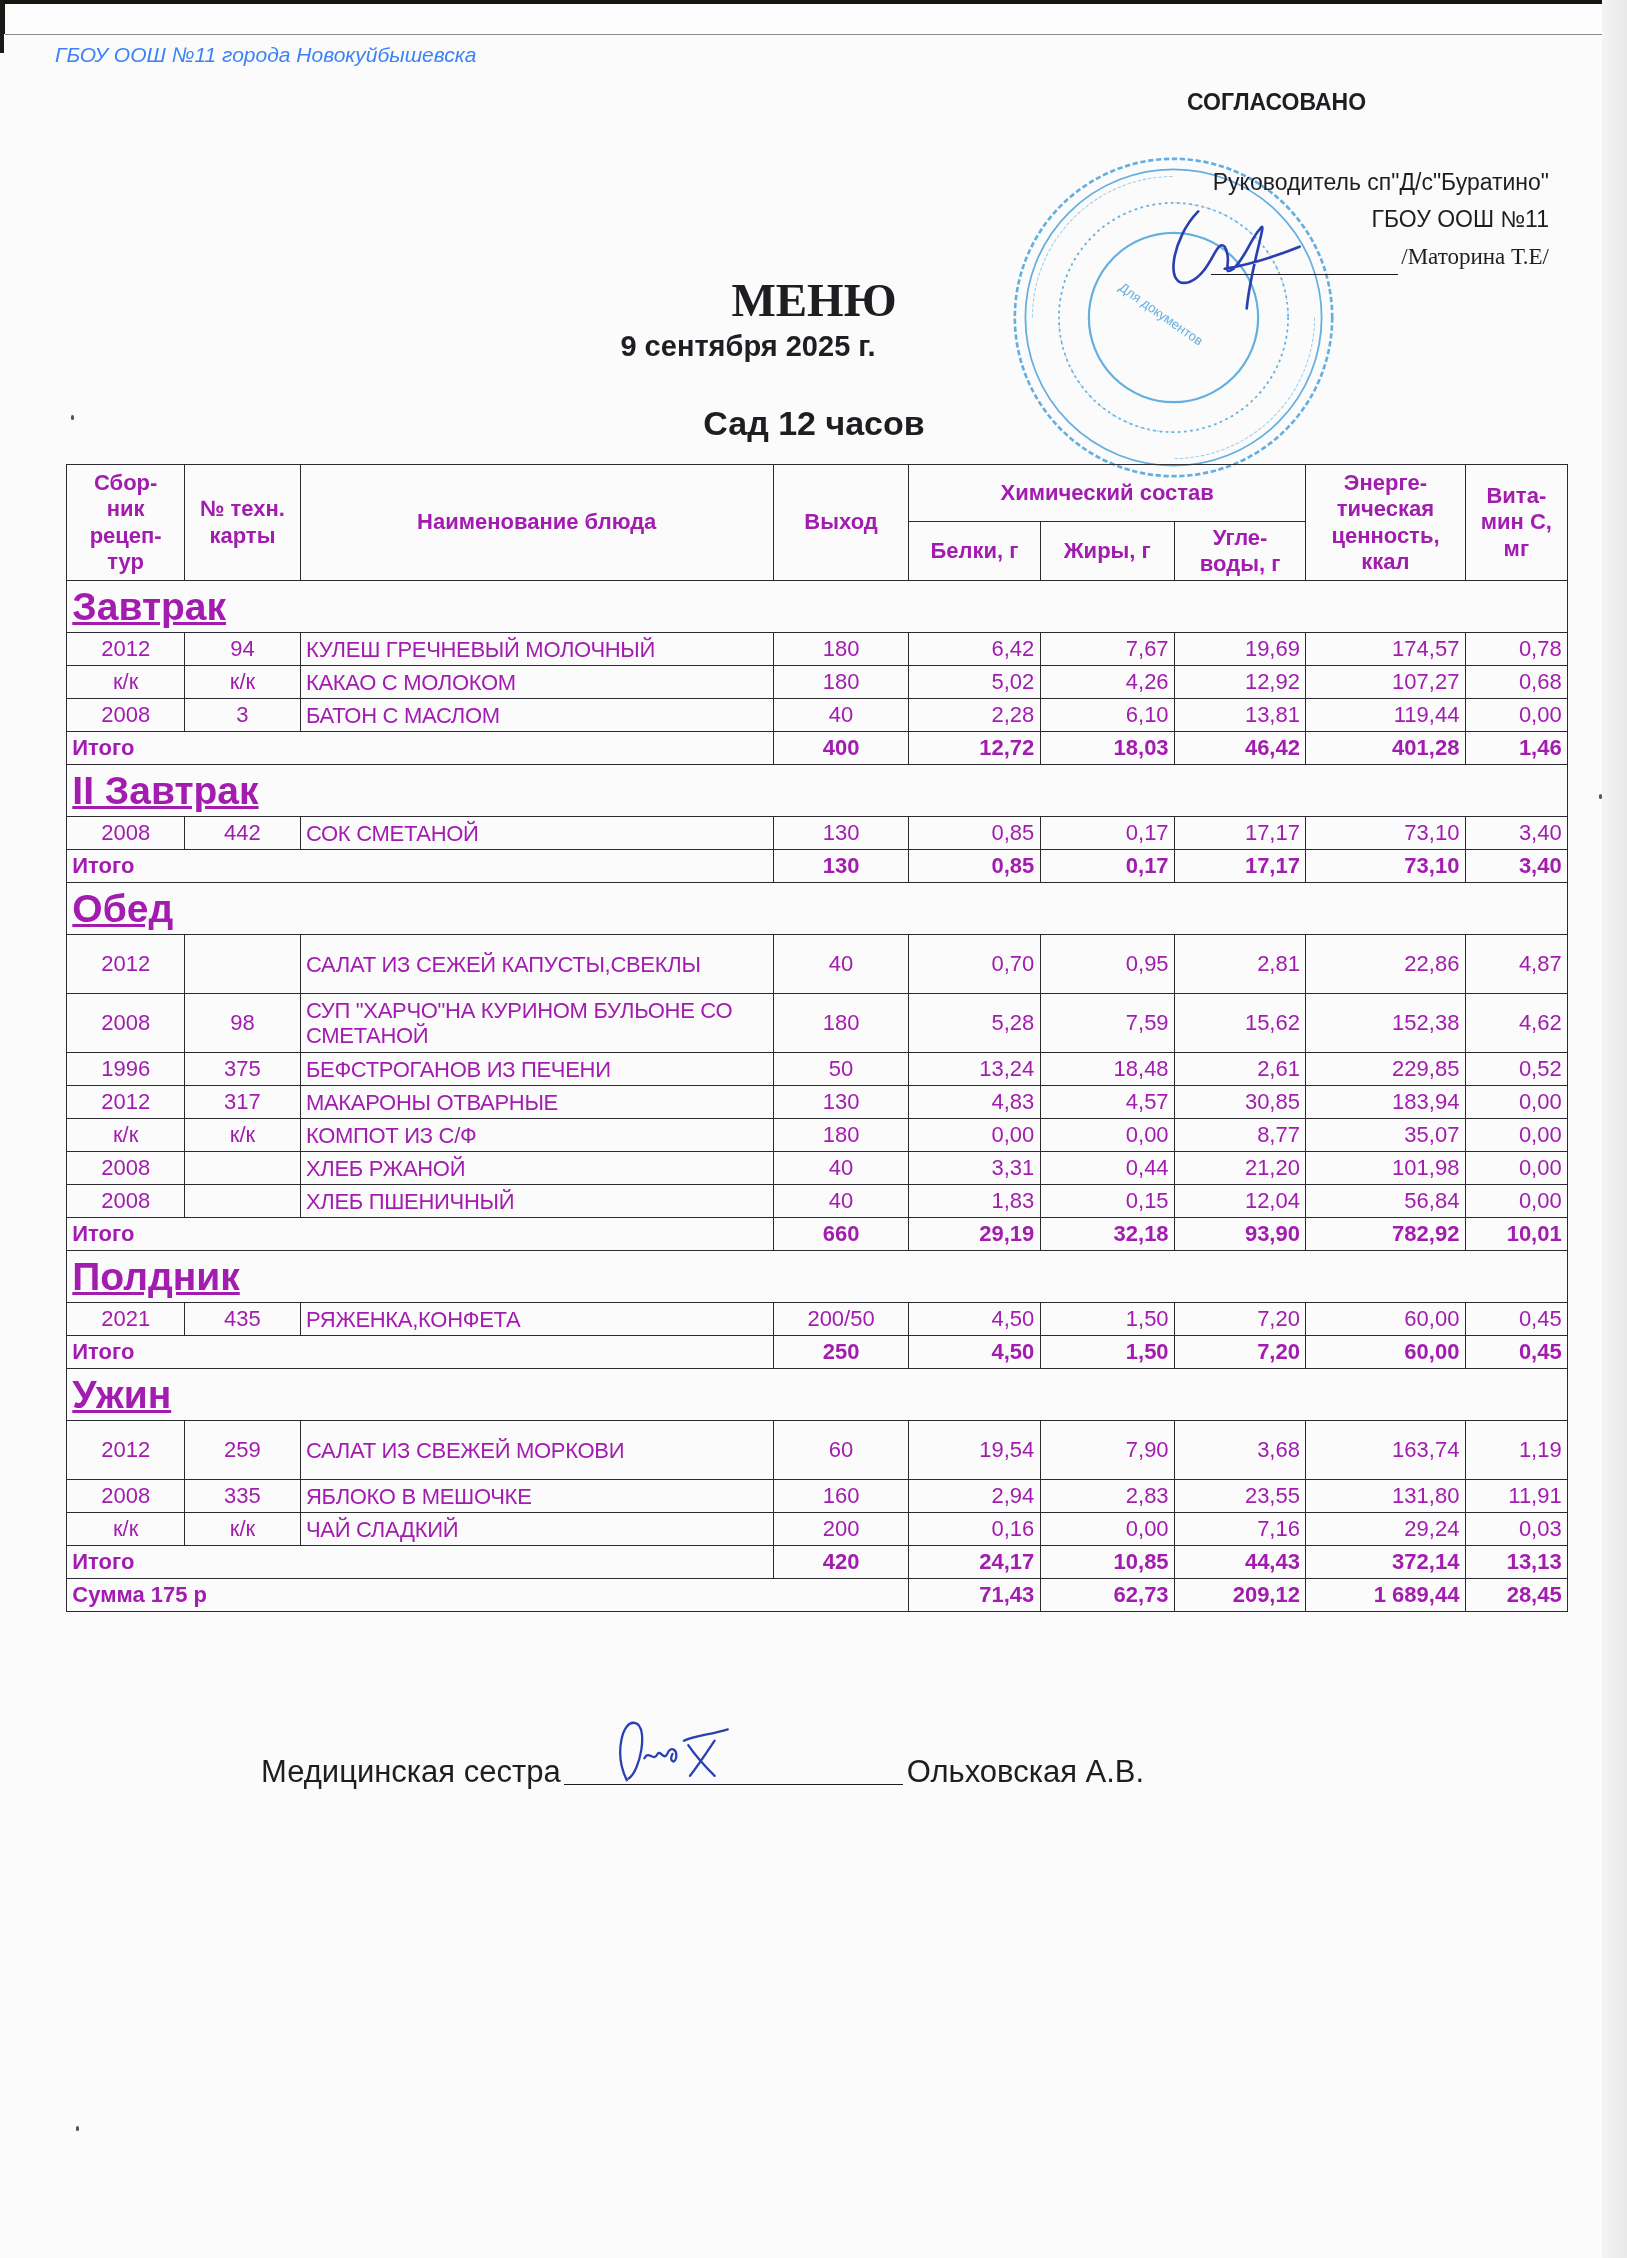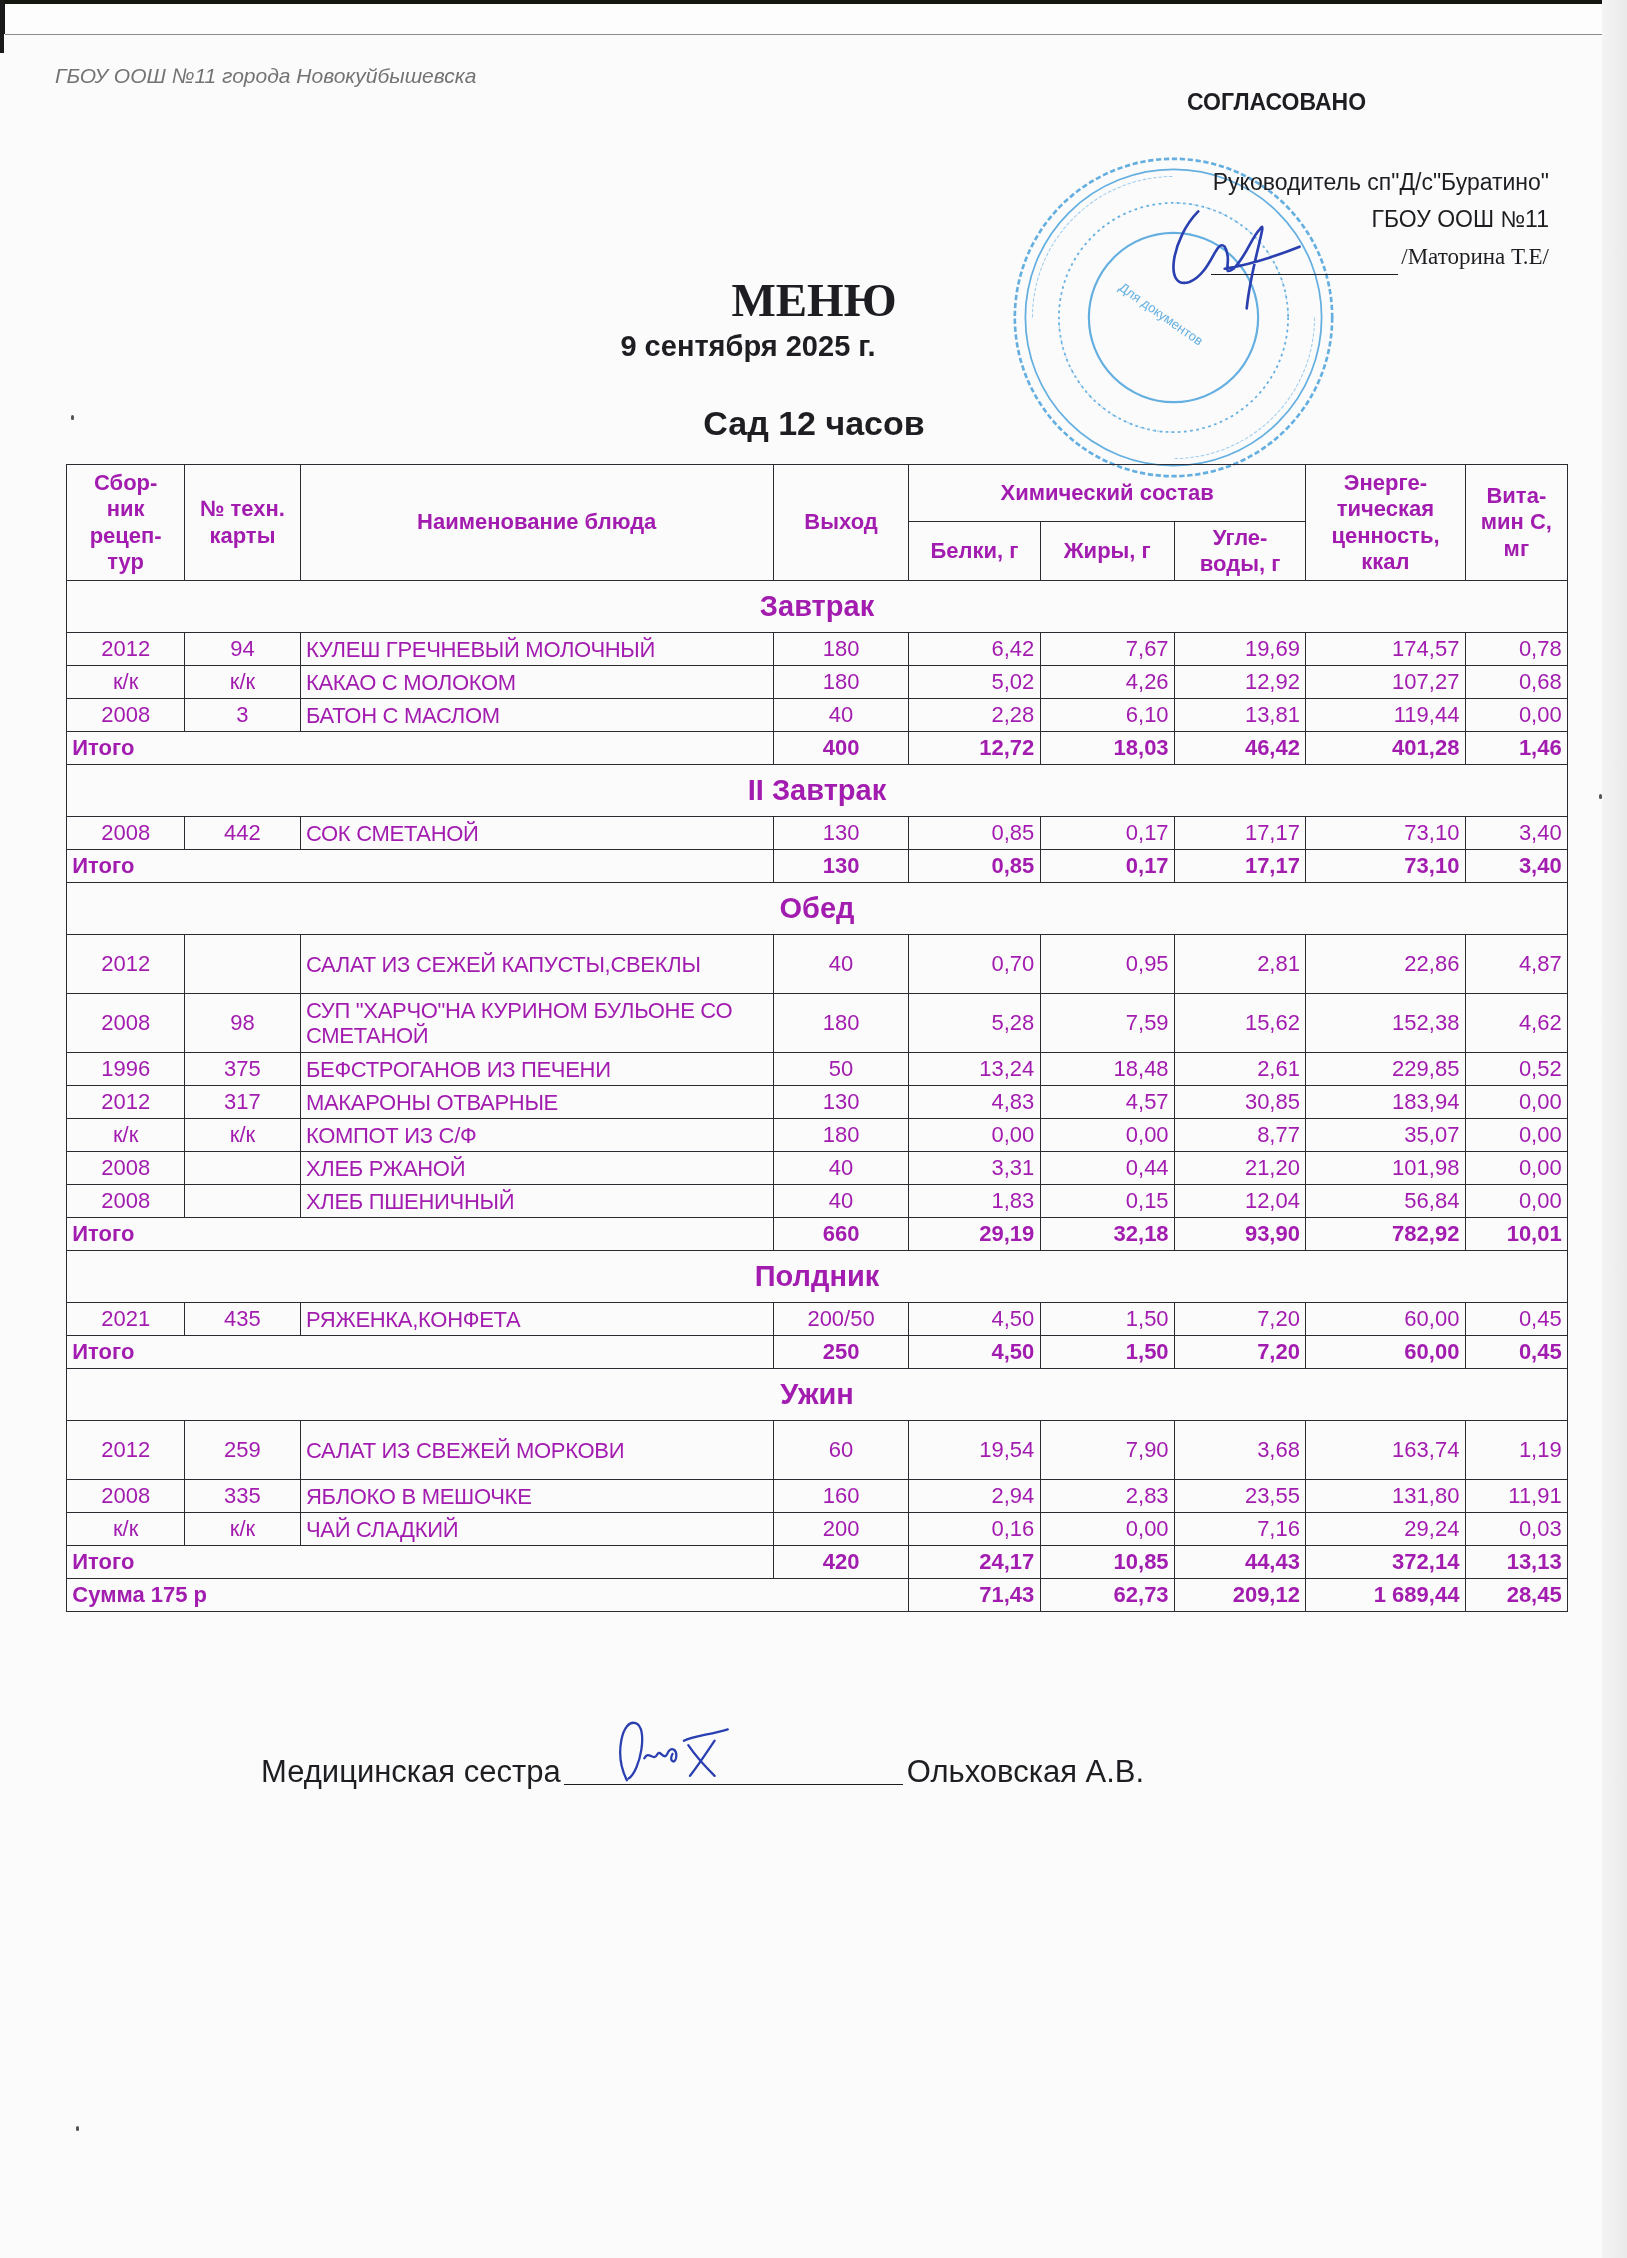--- a/index.html
+++ b/index.html
@@ -12,7 +12,7 @@
   .scan-left { position: absolute; left: 0; top: 0; width: 4.4px; height: 53px; background: #1a1a1a; }
   .scan-right { position: absolute; right: 0; top: 0; width: 26.5px; height: 2258px; background: linear-gradient(90deg, #f4f4f4, #e9e9e9); }
 
-  .org { position: absolute; left: 55px; top: 64px; font-size: 21px; font-style: italic; color: #737373; }
+  .org { position: absolute; left: 55px; top: 43px; font-size: 21px; font-style: italic; color: #3b82f6; }
   .approved { position: absolute; left: 1187px; top: 89px; font-size: 23px; font-weight: bold; }
   .appr-lines { position: absolute; right: 79px; top: 164px; text-align: right; font-size: 23px; line-height: 37px; }
   .appr-line3 { display: flex; justify-content: flex-end; align-items: flex-end; font-family: Liberation Serif, serif; }

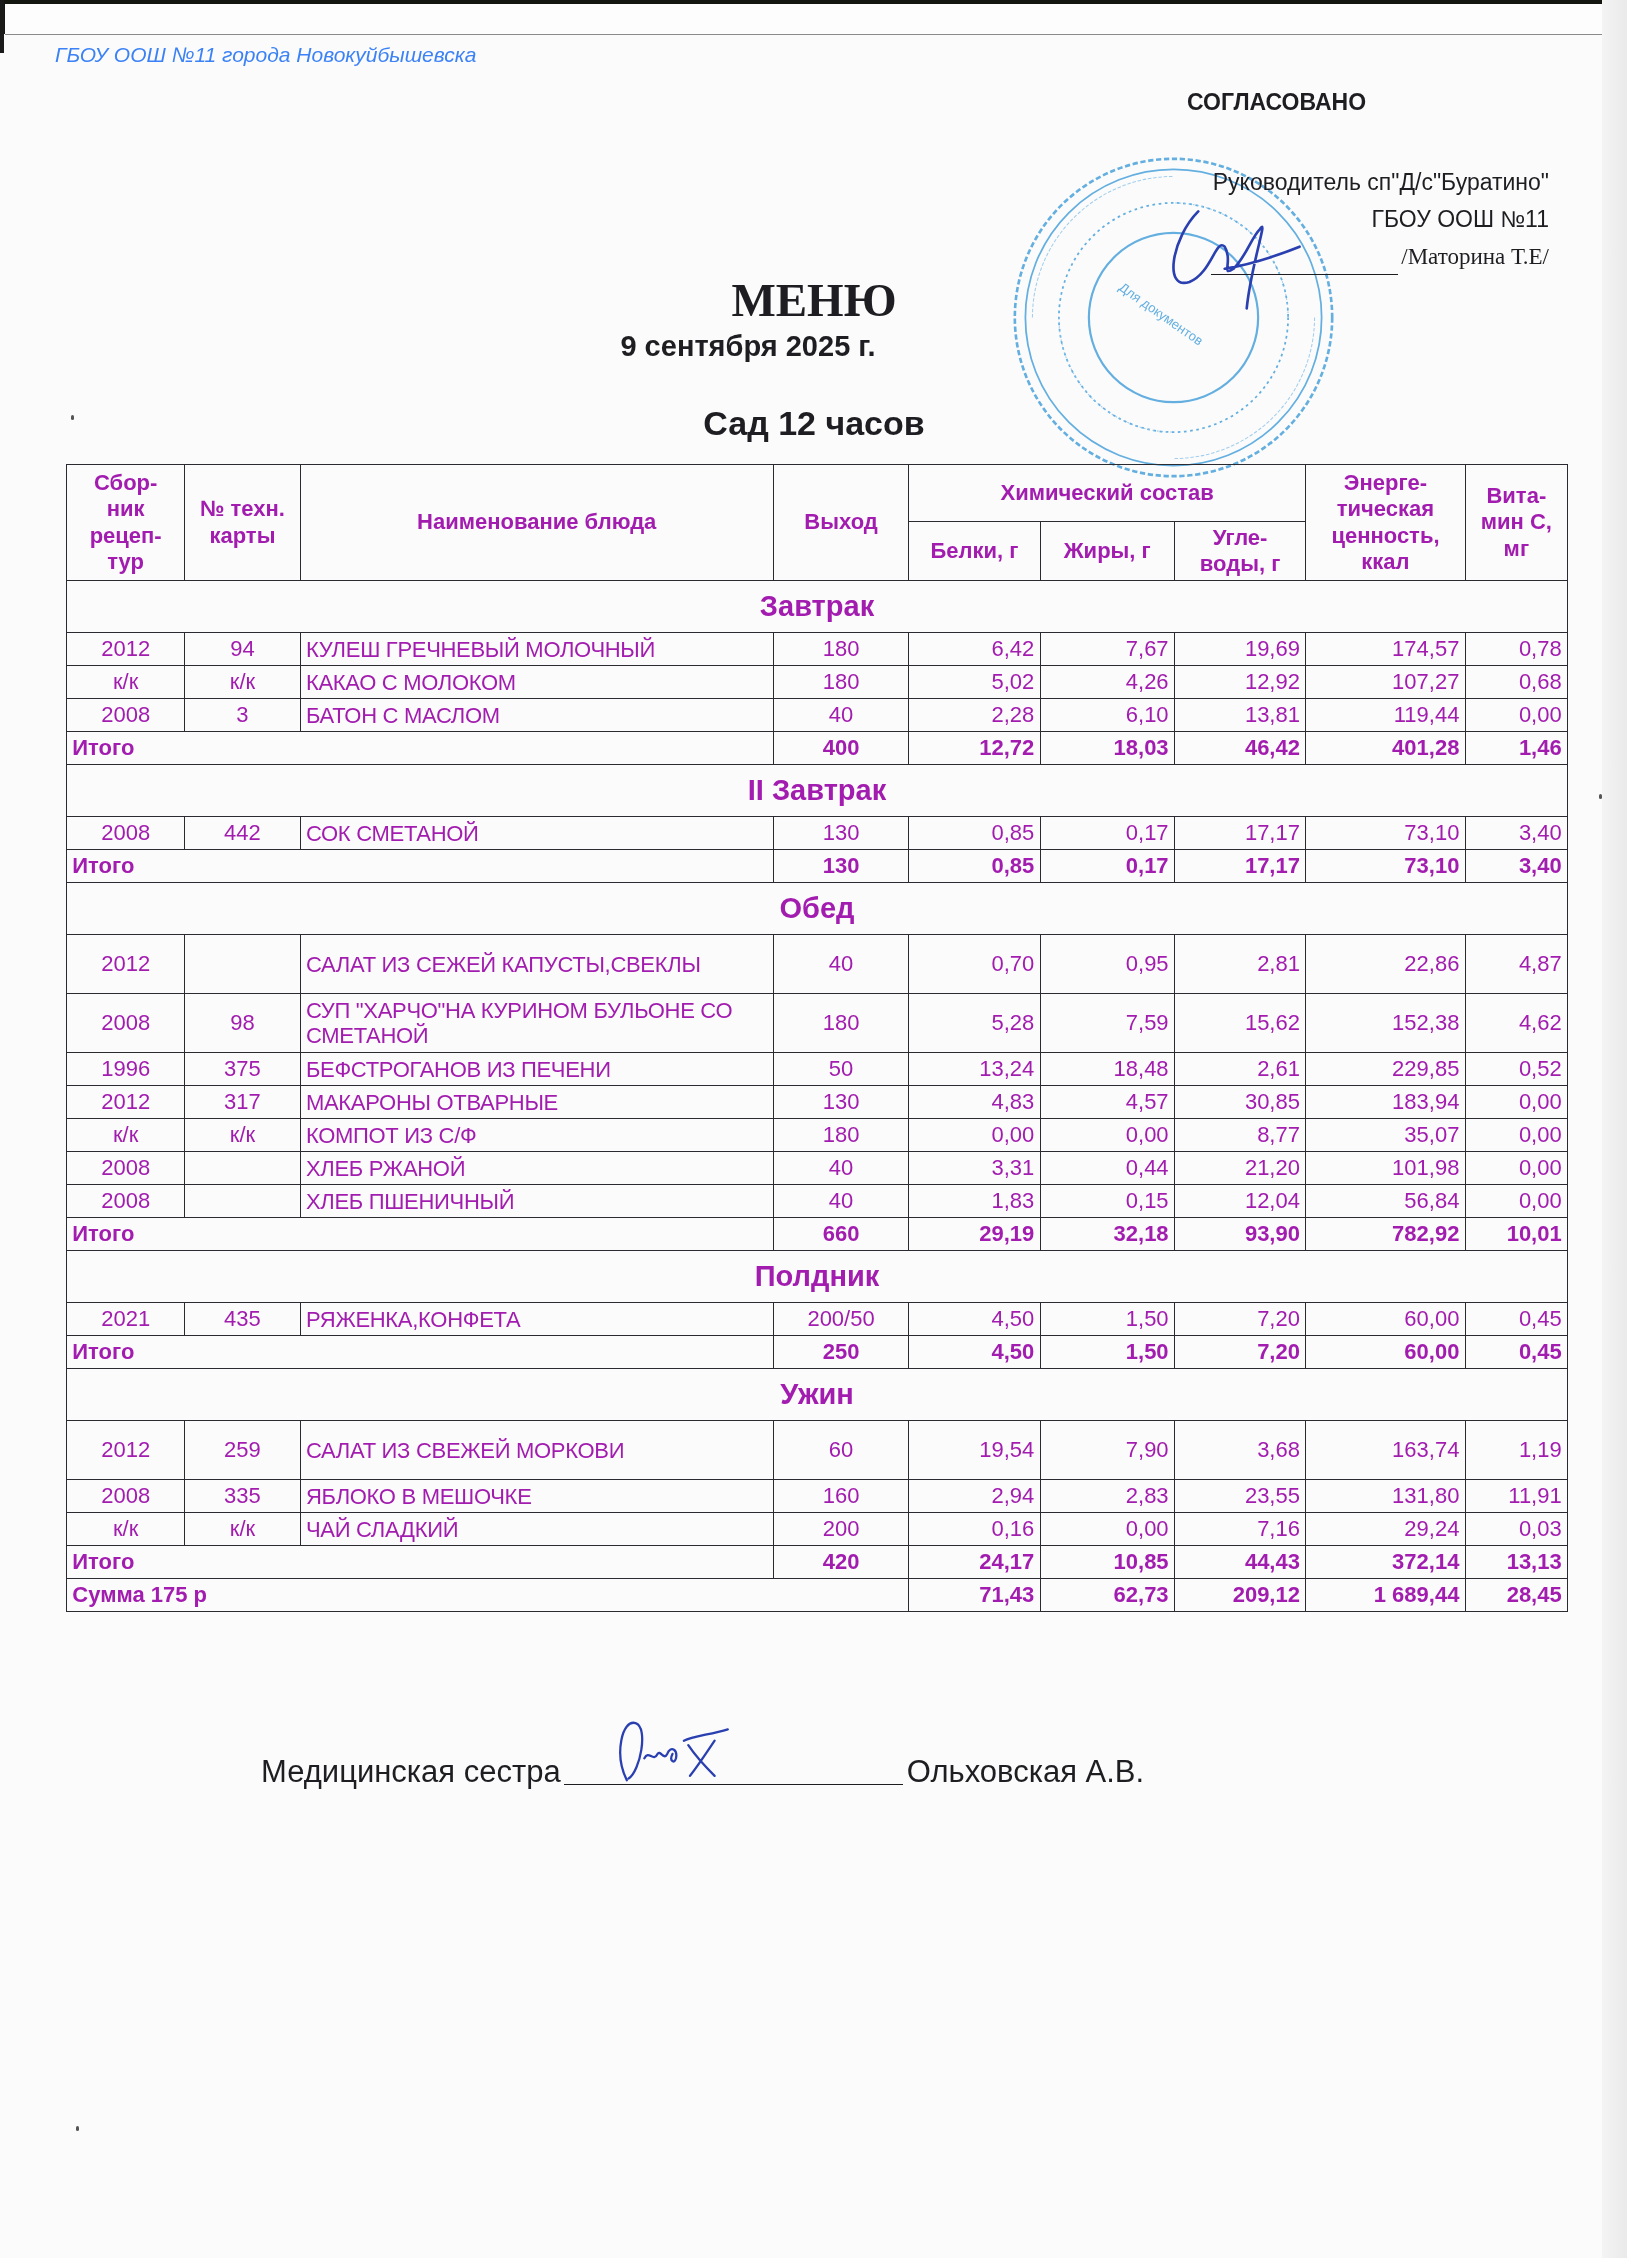--- a/index.html
+++ b/index.html
@@ -33,7 +33,7 @@
   table.menu th { font-weight: bold; font-size: 22px; line-height: 26.5px; text-align: center; }
   .h1 th { height: 56px; }
   .h2 th { height: 58px; }
-  .sec td { height: 51px; font-weight: bold; font-size: 29px; text-align: center; }
+  .sec td { height: 51px; font-weight: bold; font-size: 39px; text-align: left; text-decoration: underline; }
   .row td { height: 32px; }
   .row.tall td { height: 58px; }
   .c { text-align: center; }

